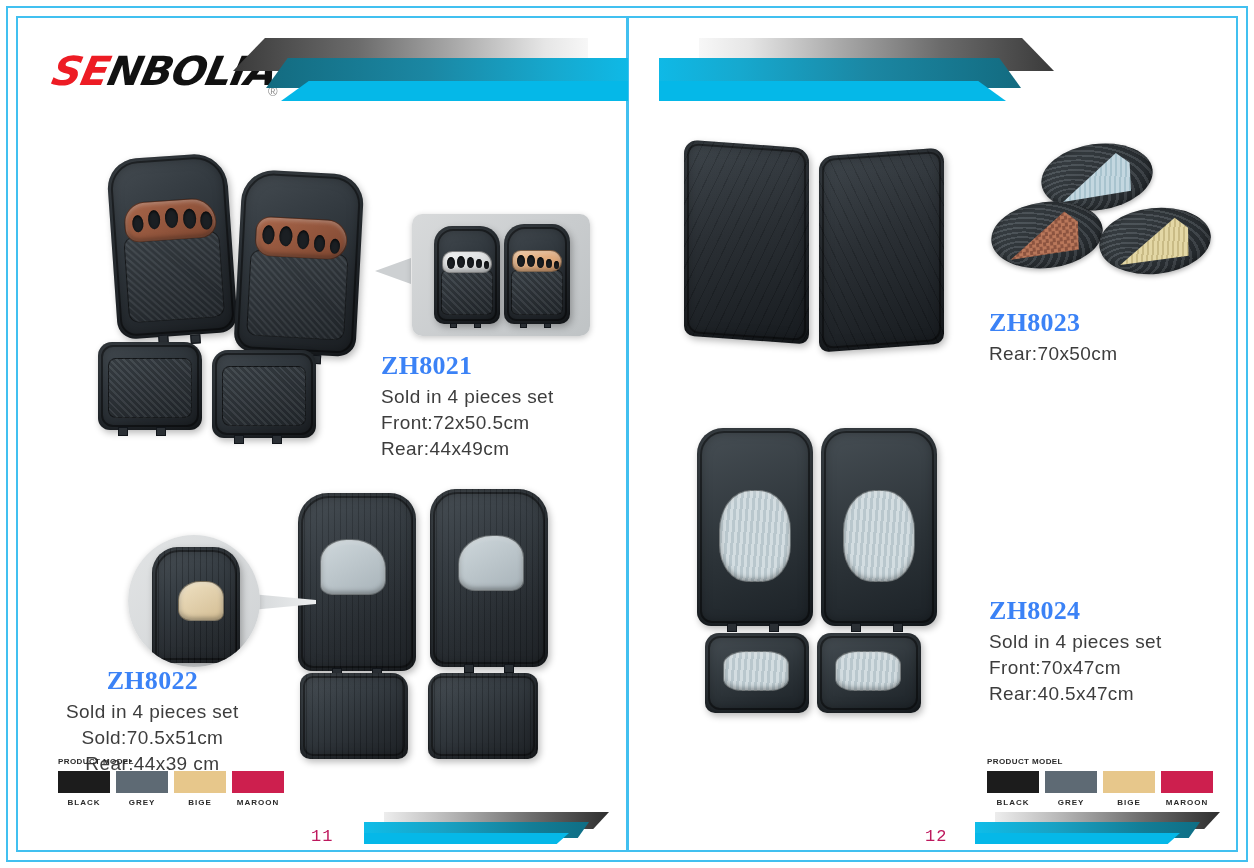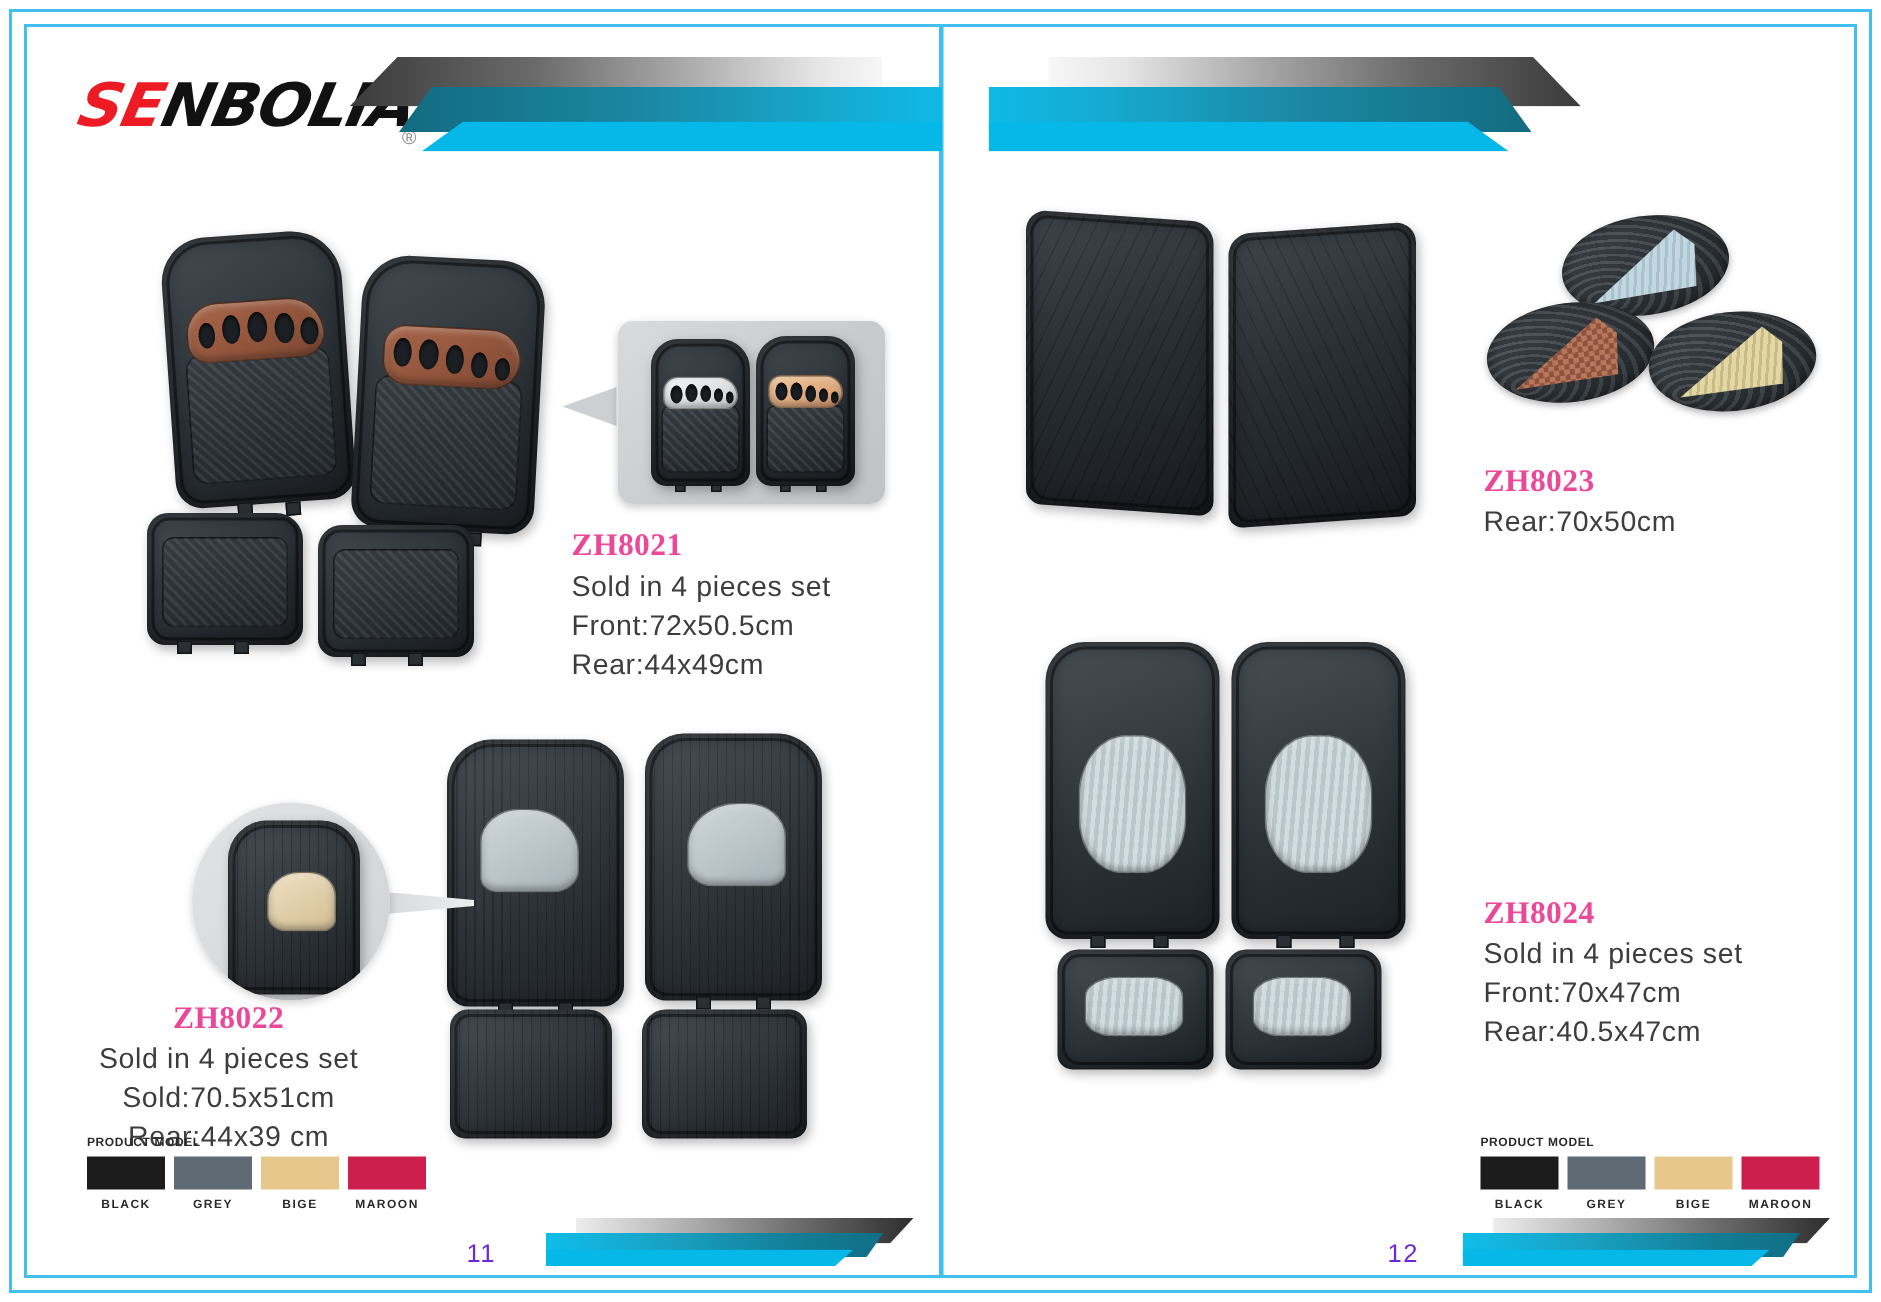--- a/index.html
+++ b/index.html
@@ -93,7 +93,7 @@
   .prod-text{ position:absolute; }
   .prod-code{
     font-family:"Liberation Serif", serif;
-    font-weight:bold; font-size:21px; color:#ec4899;
+    font-weight:bold; font-size:26px; color:#3b82f6;
     letter-spacing:.3px; margin-bottom:3px;
   }
   .prod-line{

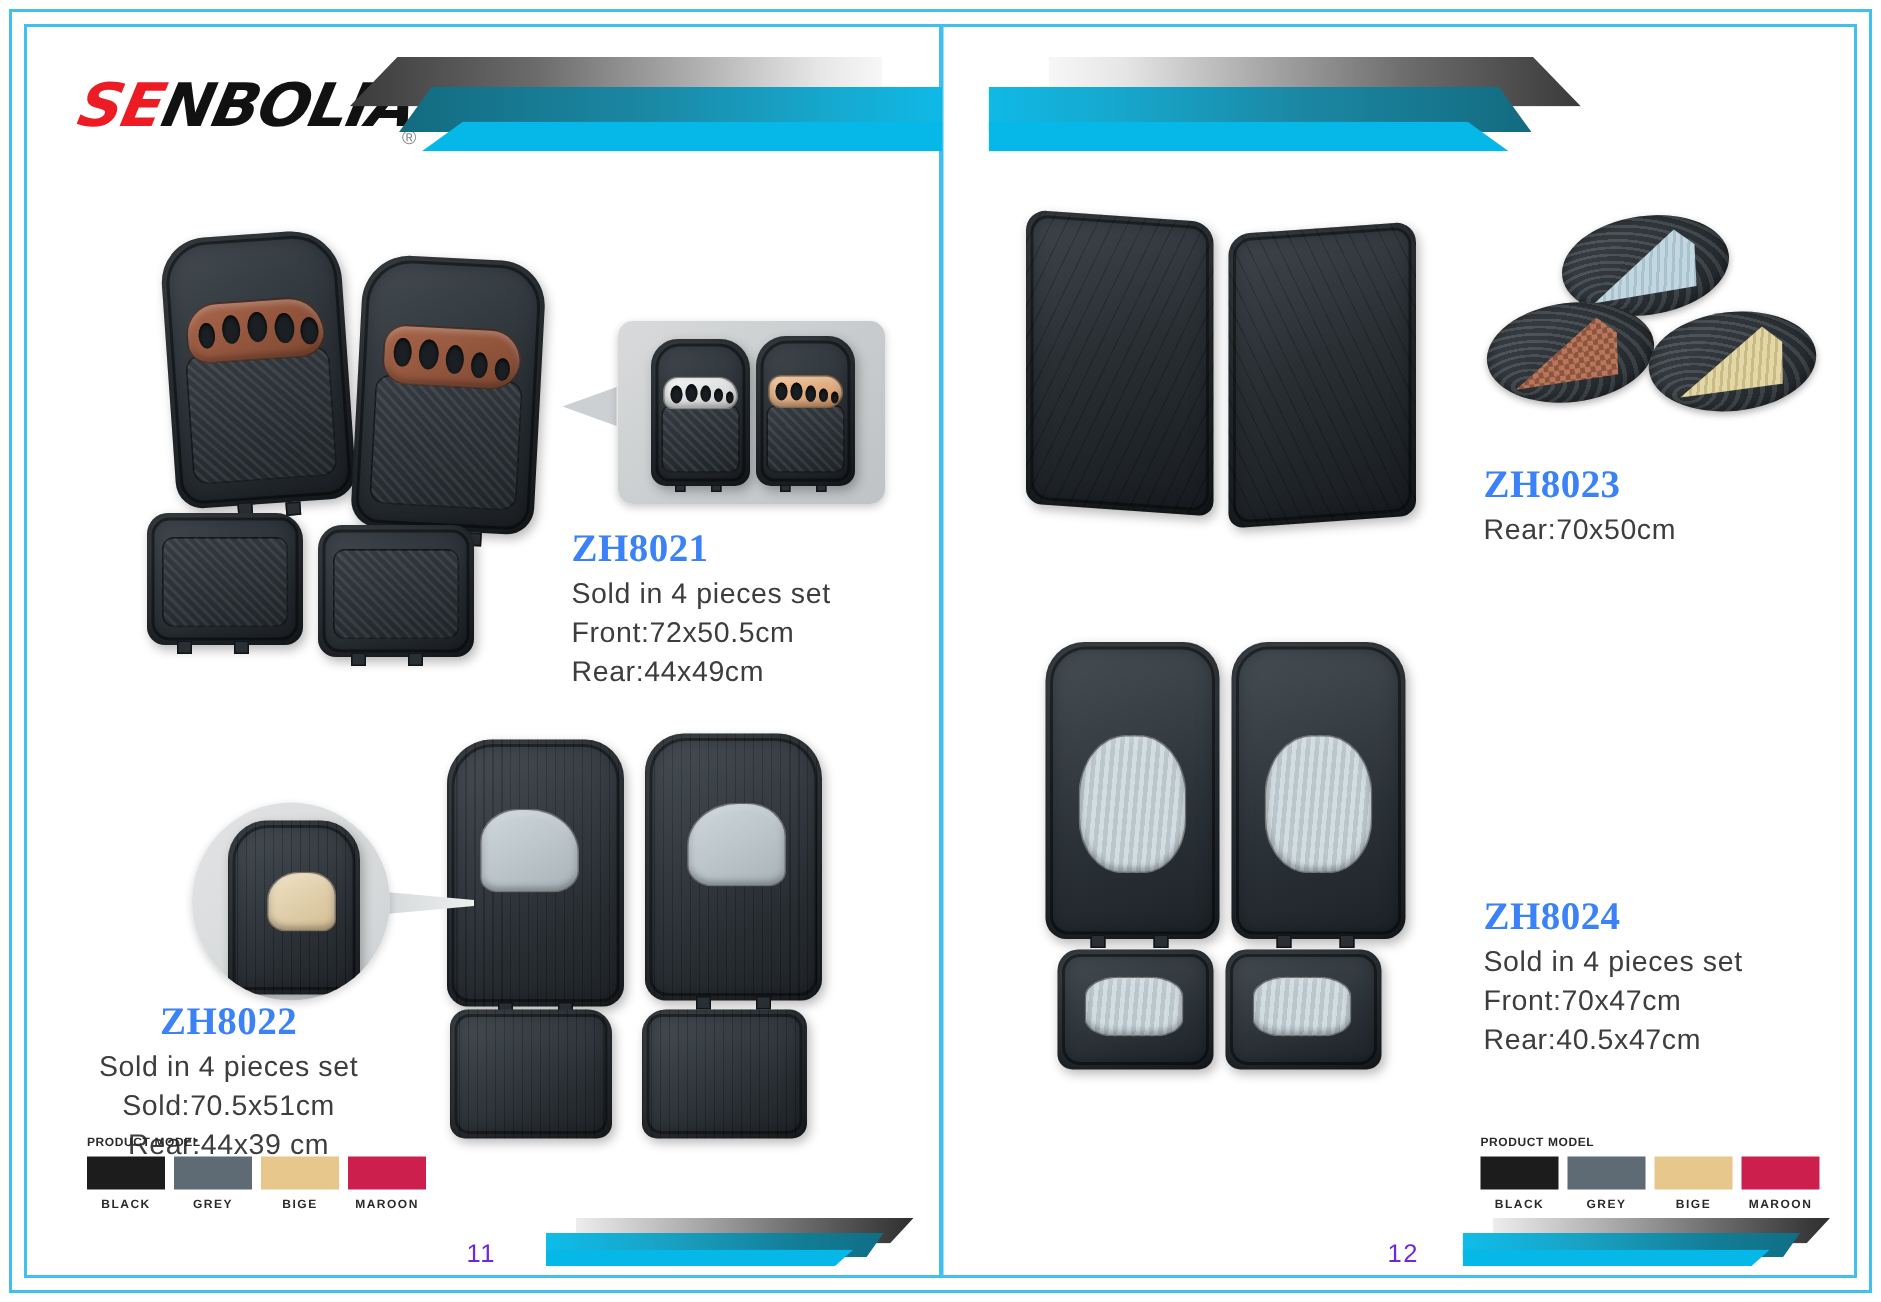--- a/index.html
+++ b/index.html
@@ -224,8 +224,8 @@
   }
   .page-num{
     position:absolute; bottom:22px;
-    font-family:Liberation Sans, sans-serif;
-    font-size:17px; color:#6d28d9; letter-spacing:1px;
+    font-family:Liberation Mono, monospace;
+    font-size:17px; color:#be185d; letter-spacing:1px;
   }
 </style>
 </head>

